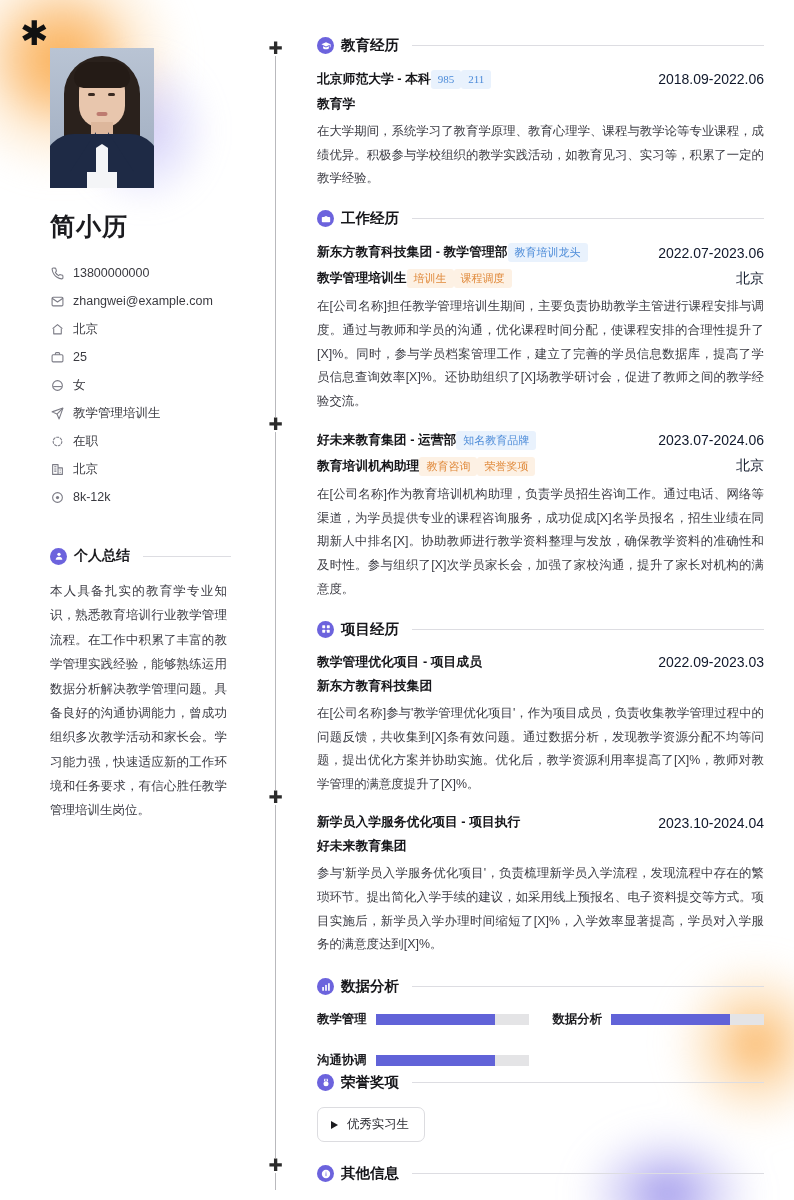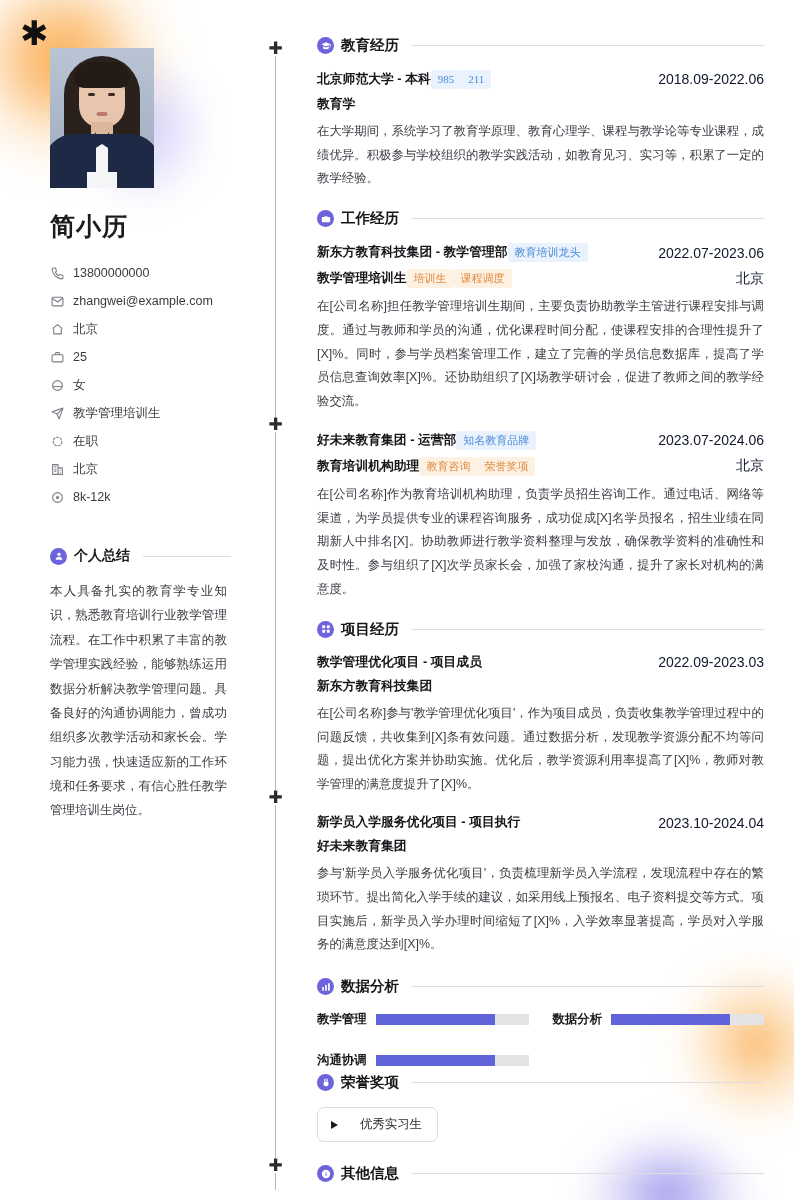--- a/index.html
+++ b/index.html
@@ -311,7 +311,7 @@
   
   .honor-list { display: flex; flex-wrap: wrap; gap: 10px; margin-bottom: 6px; }
   .honor-chip {
-    display: inline-flex; align-items: center; gap: 22px;
+    display: inline-flex; align-items: center; gap: 9px;
     border: 1px solid #dcdce0;
     border-radius: 7px;
     padding: 8px 15px 8px 13px;

